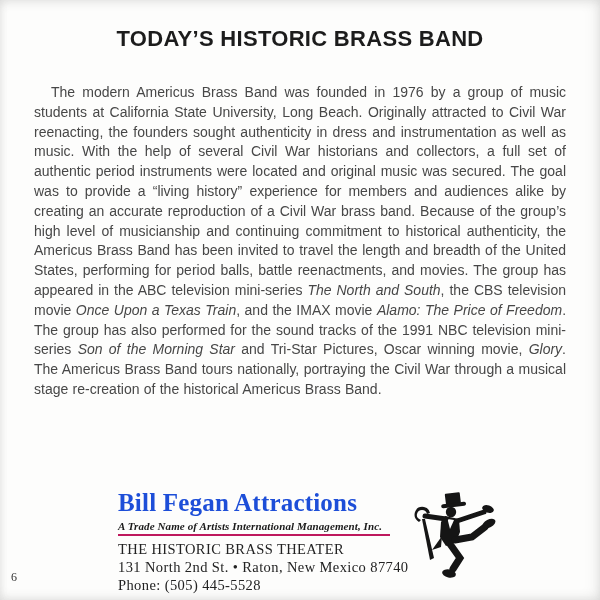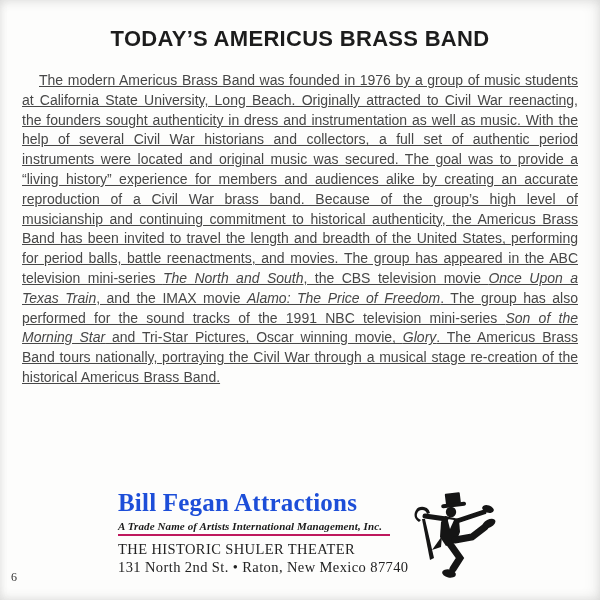--- a/index.html
+++ b/index.html
@@ -103,7 +103,7 @@
 
 <div class="page">
 
-  <h1 class="title">TODAY’S AMERICUS BRASS BAND</h1>
+  <h1 class="title">TODAY’S HISTORIC BRASS BAND</h1>
 
   <div class="body-text">
     <p><span>The modern Americus Brass Band was founded in 1976 by a group of music students at California State University, Long Beach. Originally attracted to Civil War reenacting, the founders sought authenticity in dress and instrumentation as well as music. With the help of several Civil War historians and collectors, a full set of authentic period instruments were located and original music was secured. The goal was to provide a “living history” experience for members and audiences alike by creating an accurate reproduction of a Civil War brass band. Because of the group’s high level of musicianship and continuing commitment to historical authenticity, the Americus Brass Band has been invited to travel the length and breadth of the United States, performing for period balls, battle reenactments, and movies. The group has appeared in the ABC television mini-series </span><span class="it">The North and South</span><span>, the CBS television movie </span><span class="it">Once Upon a Texas Train</span><span>, and the IMAX movie </span><span class="it">Alamo: The Price of Freedom</span><span>. The group has also performed for the sound tracks of the 1991 NBC television mini-series </span><span class="it">Son of the Morning Star</span><span> and Tri-Star Pictures, Oscar winning movie, </span><span class="it">Glory</span><span>. The Americus Brass Band tours nationally, portraying the Civil War through a musical stage re-creation of the historical Americus Brass Band.</span></p>

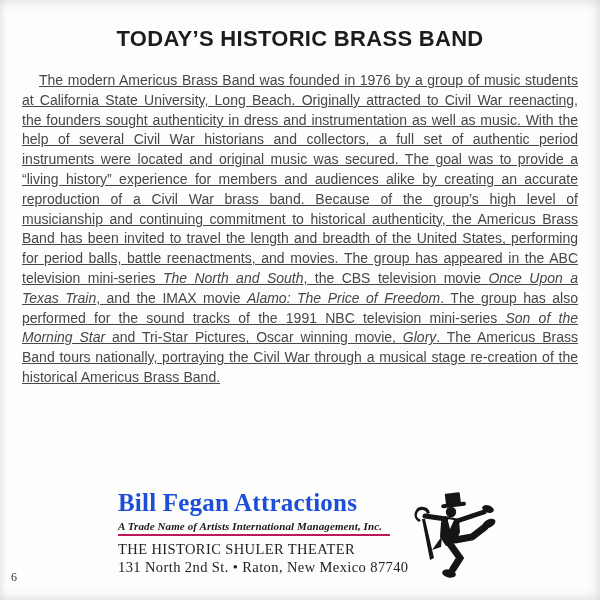--- a/index.html
+++ b/index.html
@@ -41,9 +41,8 @@
     word-spacing: 0.4px;
   }
   .body-text p {
-    margin: 0;
+    margin: 12px;
     text-indent: 17px;
-    text-decoration: underline;
   }
   .body-text p + p { margin-top: 3px; }
   .it { font-style: italic; }

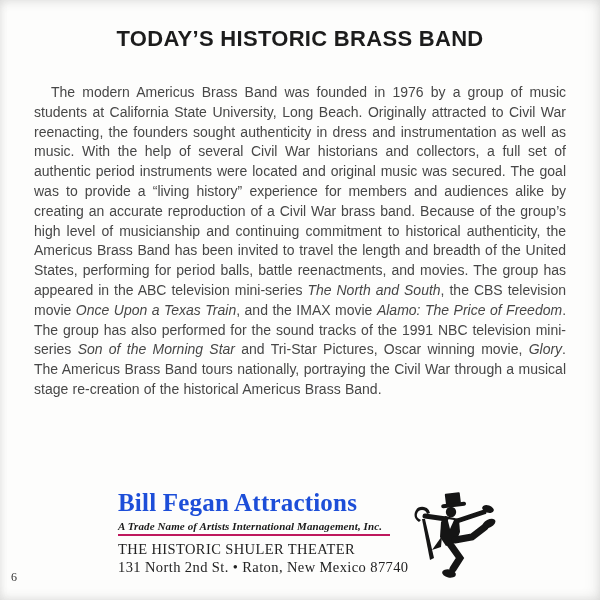--- a/index.html
+++ b/index.html
@@ -113,7 +113,7 @@
     <div>
       <span class="tagline">A Trade Name of Artists International Management, Inc.</span>
     </div>
-    <div class="venue">THE HISTORIC SHULER THEATER</div>
+    <div class="venue">THE HISTORIC BRASS THEATER</div>
     <div class="address">131 North 2nd St. • Raton, New Mexico 87740</div>
   </div>
 

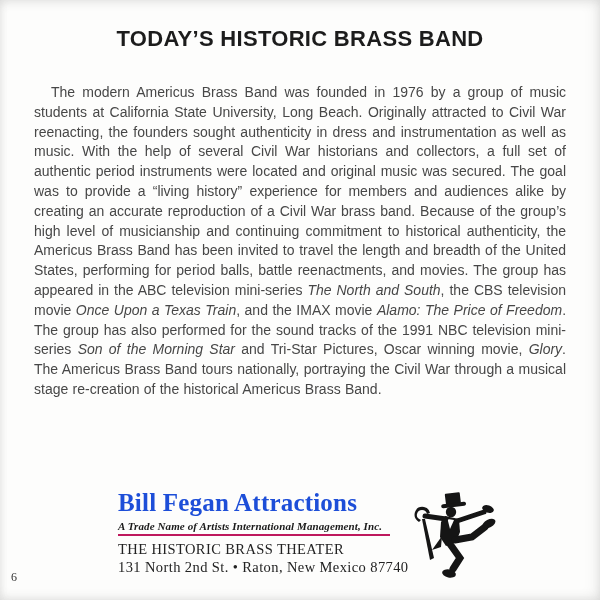--- a/index.html
+++ b/index.html
@@ -115,6 +115,7 @@
     </div>
     <div class="venue">THE HISTORIC BRASS THEATER</div>
     <div class="address">131 North 2nd St. • Raton, New Mexico 87740</div>
+    <div class="phone">Phone: (505) 445-5528</div>
   </div>
 
   <svg class="logo" viewBox="0 0 100 100" aria-hidden="true">

